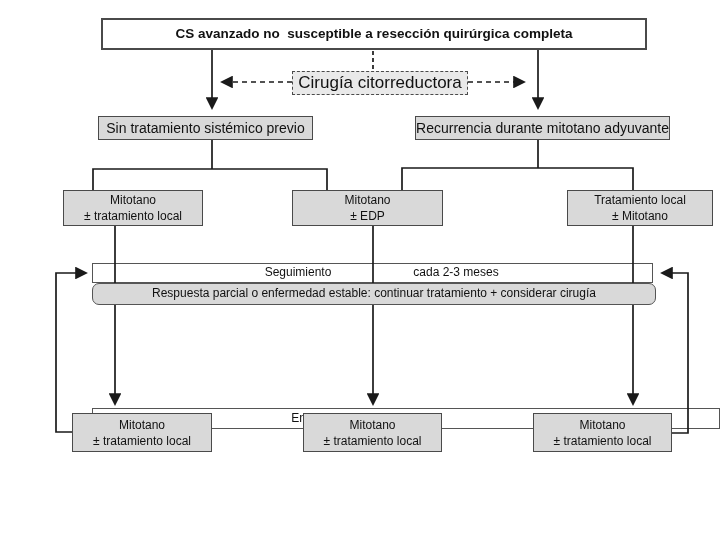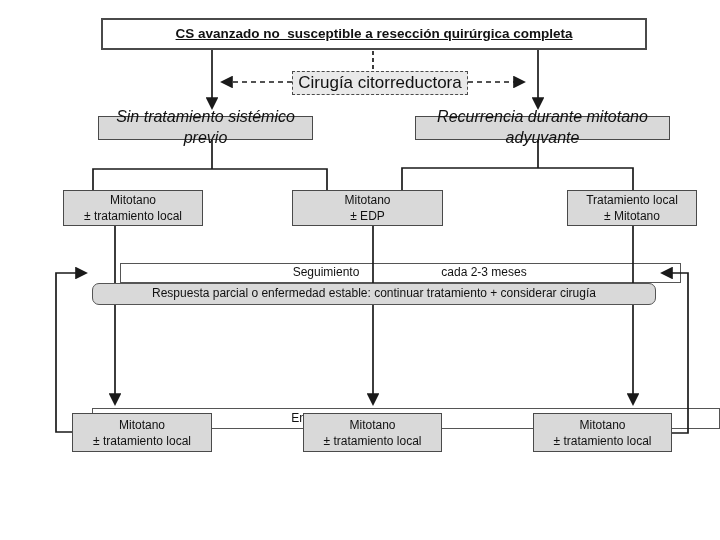--- a/index.html
+++ b/index.html
@@ -15,7 +15,7 @@
   .gray{background:#d9d9d9;}
   .z1{z-index:1;} .z3{z-index:3;}
   #svg-layer{position:absolute;left:0;top:0;z-index:2;}
-  .root-box{font-weight:bold;font-size:13.5px;border-width:2px;white-space:pre-wrap;text-decoration:underline;}
+  .root-box{font-weight:bold;font-size:13.5px;border-width:2px;white-space:pre-wrap;}
   .lvl2{font-size:16px;font-style:italic;}
   .treat{font-size:12px;line-height:16px;}
   .dashedbox{border:1.5px dashed #4a4a4a;background:#e9e9e9;font-size:17px;}

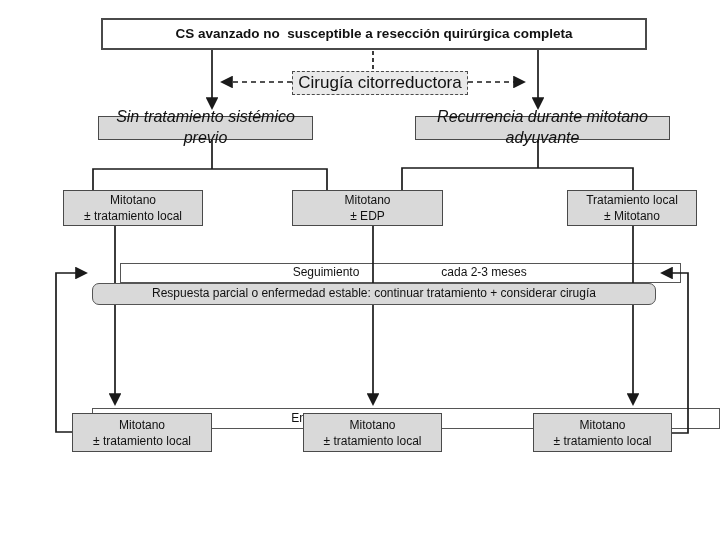--- a/index.html
+++ b/index.html
@@ -16,7 +16,7 @@
   .z1{z-index:1;} .z3{z-index:3;}
   #svg-layer{position:absolute;left:0;top:0;z-index:2;}
   .root-box{font-weight:bold;font-size:13.5px;border-width:2px;white-space:pre-wrap;}
-  .lvl2{font-size:16px;font-style:italic;}
+  .lvl2{font-size:14px;}
   .treat{font-size:12px;line-height:16px;}
   .dashedbox{border:1.5px dashed #4a4a4a;background:#e9e9e9;font-size:17px;}
   .wide{border-width:1.2px;border-color:#555;font-size:12px;}

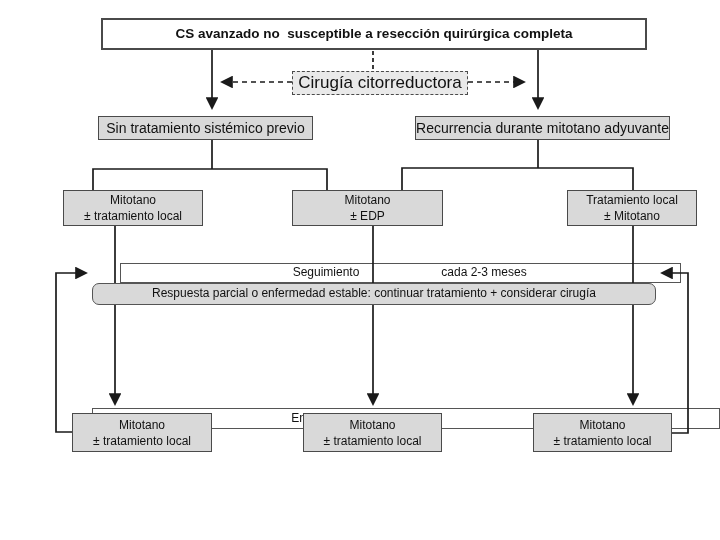--- a/index.html
+++ b/index.html
@@ -73,7 +73,7 @@
     <span>Mitotano</span>
     <span>± EDP</span>
   </div>
-  <div class="box gray treat z3" style="left:567px;top:190px;width:130px;height:36px;">
+  <div class="box gray treat z3" style="left:567px;top:190px;width:146px;height:36px;">
     <span>Tratamiento local</span>
     <span>± Mitotano</span>
   </div>

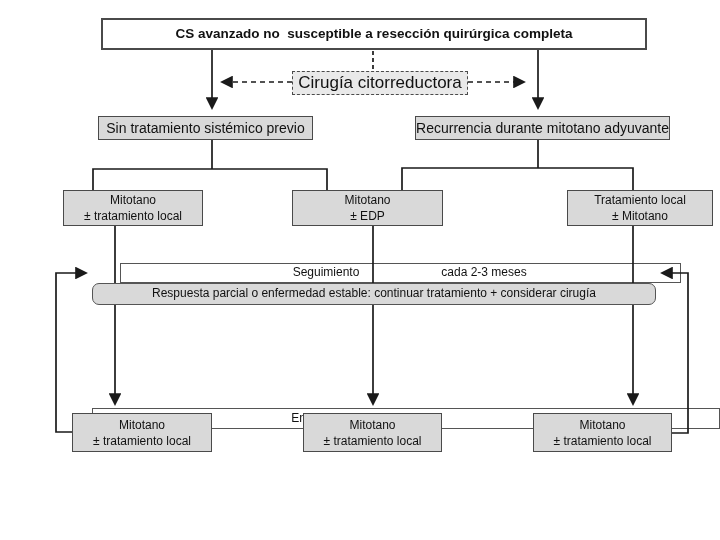--- a/index.html
+++ b/index.html
@@ -78,7 +78,7 @@
     <span>± Mitotano</span>
   </div>
 
-  <div class="box wide z1" style="left:92px;top:263px;width:561px;height:20px;margin-left:28px;">
+  <div class="box wide z1" style="left:92px;top:263px;width:561px;height:20px;">
     <span class="seg" style="left:130px;">Seguimiento</span>
     <span class="seg" style="left:288px;">cada 2-3 meses</span>
   </div>

